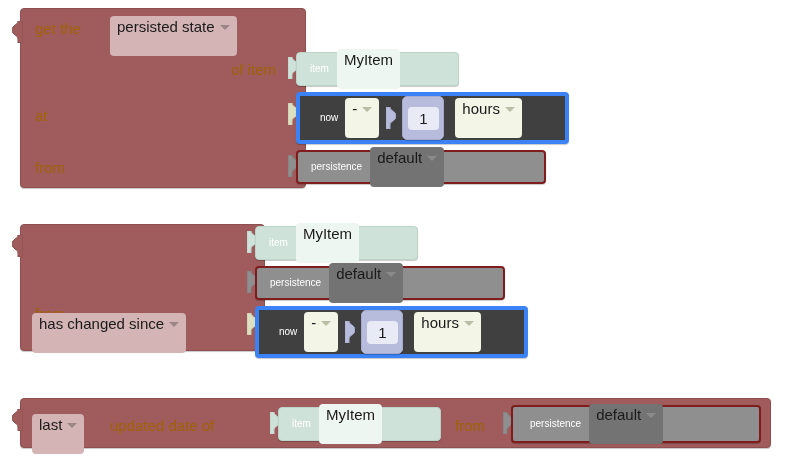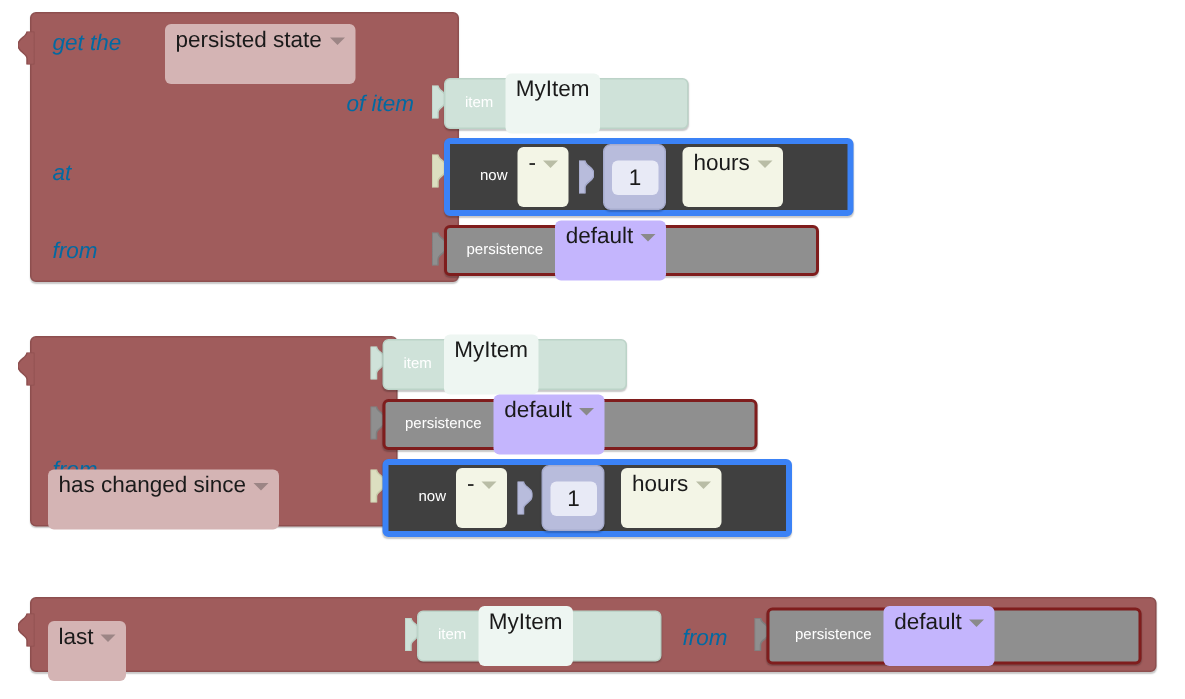--- a/index.html
+++ b/index.html
@@ -63,11 +63,10 @@
   
   .rowlabel {
     position: absolute;
-    color: #0369a1;
+    color: #a16207;
     font-size: 15px;
     line-height: 16px;
     white-space: nowrap;
-    font-style: italic;
   }
   .rowlabel.right {
     text-align: right;

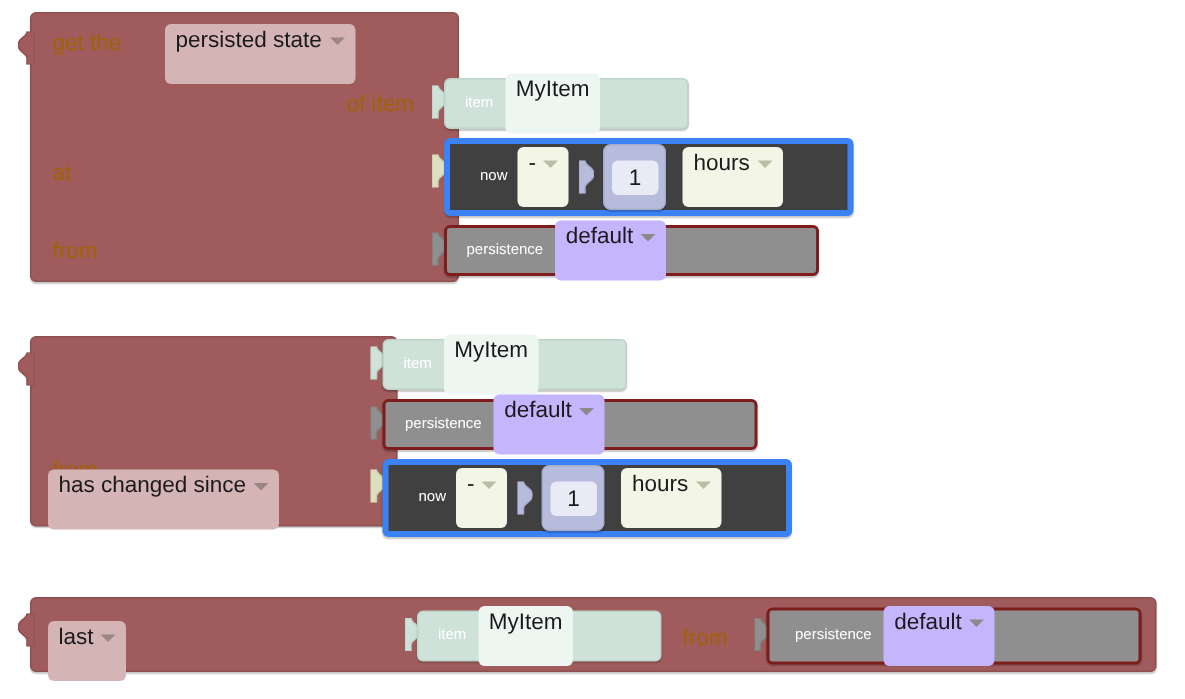--- a/index.html
+++ b/index.html
@@ -95,7 +95,7 @@
   .field.on-red      { background: #d4b4b4; }
   .field.on-item     { background: #eef6f2; }
   .field.on-datetime { background: #f3f5e6; }
-  .field.on-pers     { background: #c4b5fd; }
+  .field.on-pers     { background: #737373; }
   .field.on-number   { background: #e8eaf6; }
 
   .chev {

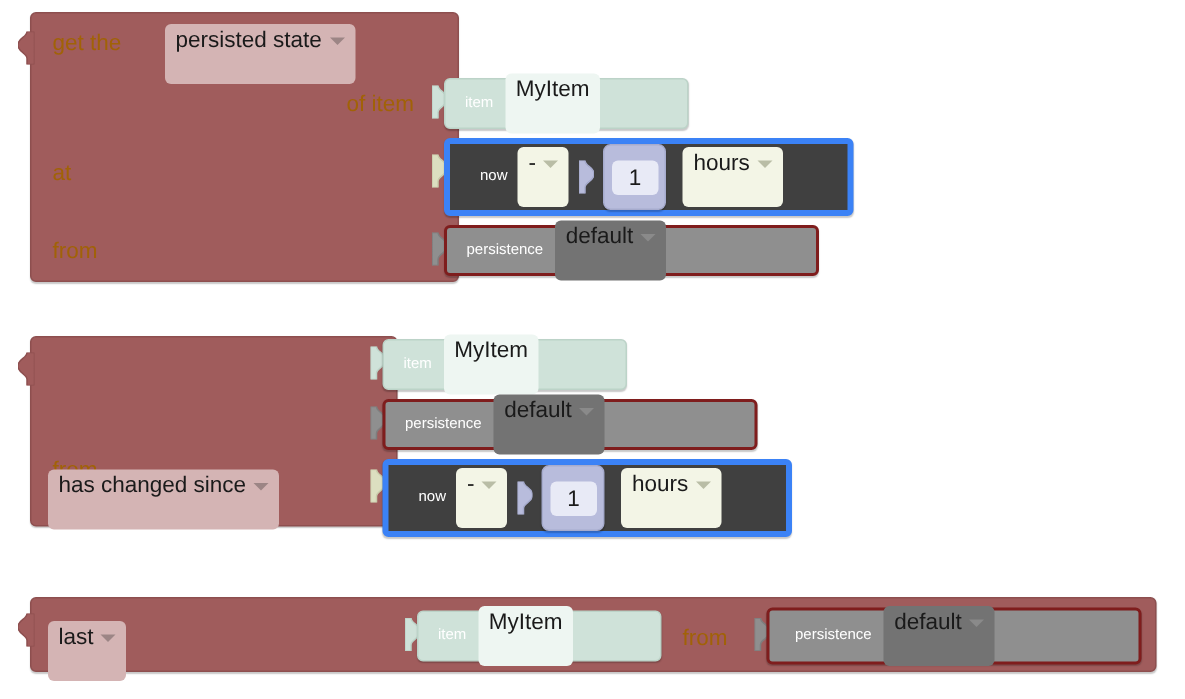--- a/index.html
+++ b/index.html
@@ -293,6 +293,7 @@
     <span class="chev"></span>
   </div>
 
+  <div class="rowlabel" style="left:110px; top:418px;">updated date of</div>
 
   <span class="notch" style="left:270px; top:412px;">
     <svg width="10" height="22" viewBox="0 0 10 22">

